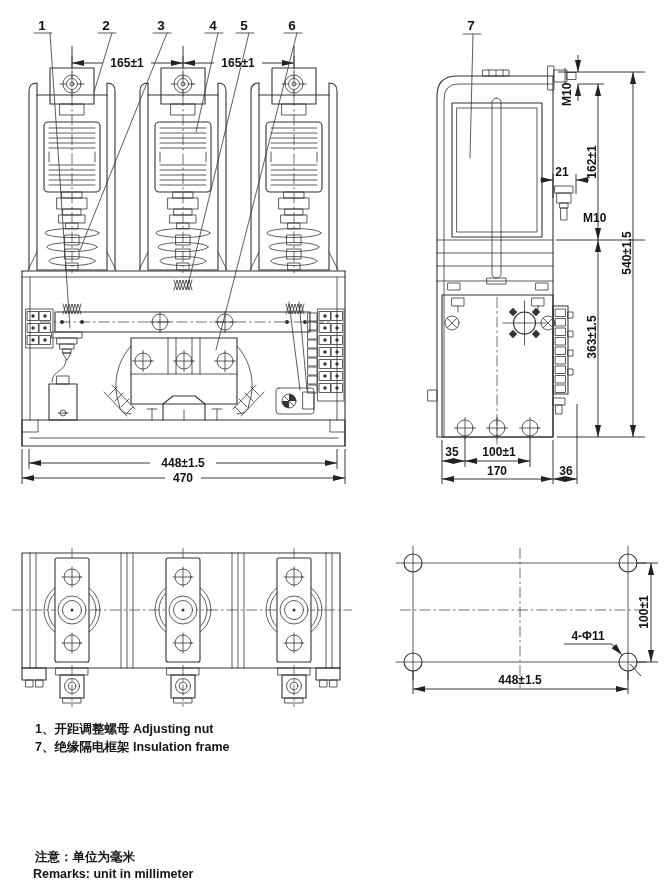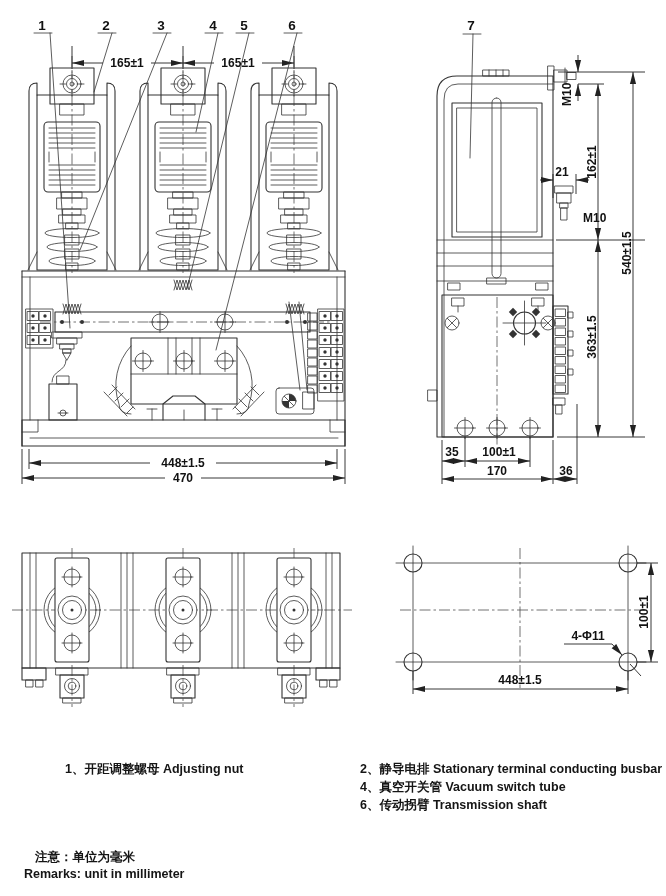--- a/index.html
+++ b/index.html
@@ -402,7 +402,7 @@
   </g>
 </svg>
 
-<div class="legend-col" style="left:35px;top:760px;margin-left:30px;">
+<div class="legend-col" style="left:35px;top:720px;">
   <div>1、开距调整螺母  Adjusting nut</div>
 </div>
 <div class="legend-col" style="left:360px;top:760px;">

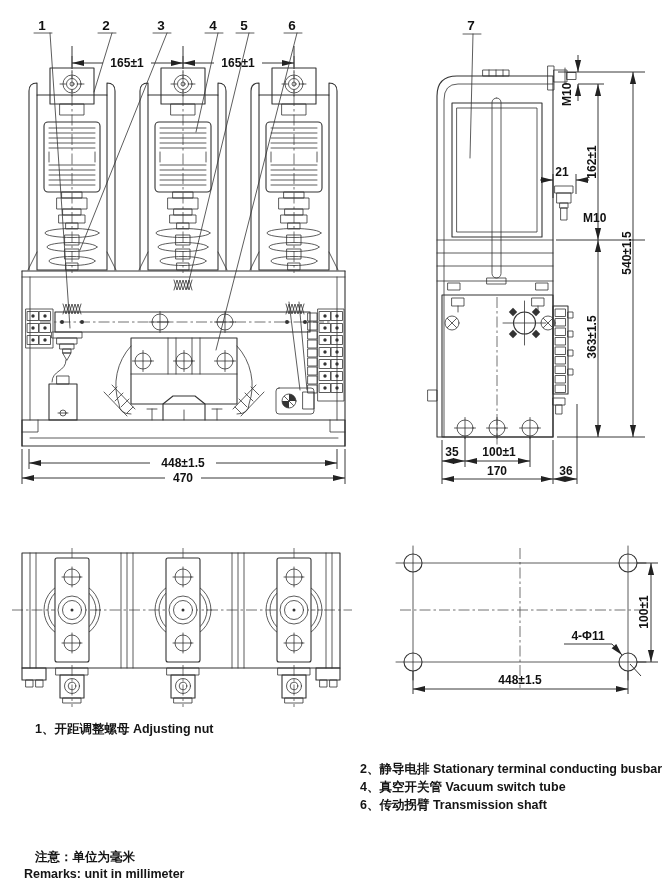--- a/index.html
+++ b/index.html
@@ -404,6 +404,7 @@
 
 <div class="legend-col" style="left:35px;top:720px;">
   <div>1、开距调整螺母  Adjusting nut</div>
+  <div>7、绝缘隔电框架  Insulation frame</div>
 </div>
 <div class="legend-col" style="left:360px;top:760px;">
   <div>2、静导电排  Stationary terminal conducting busbar</div>

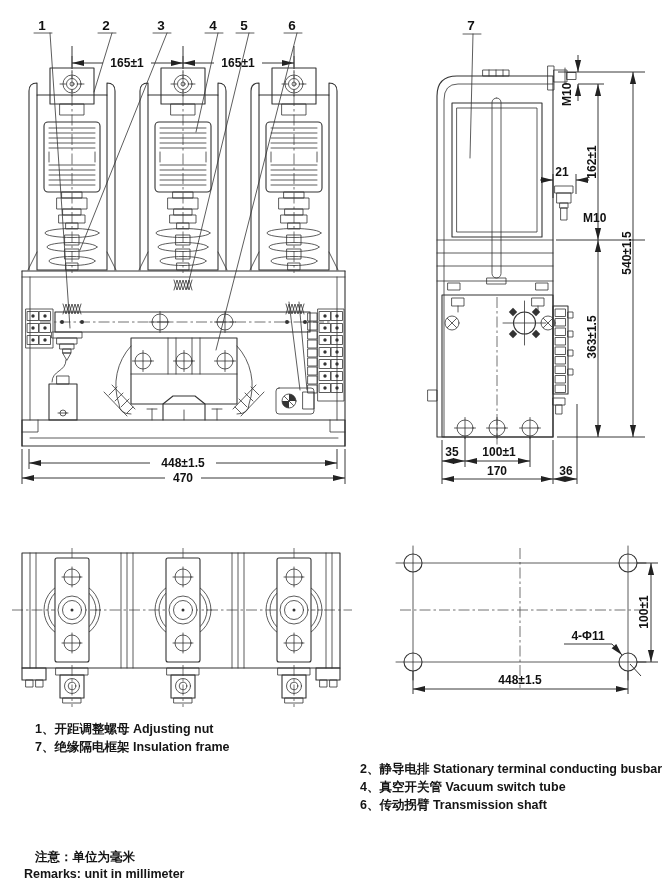--- a/index.html
+++ b/index.html
@@ -406,11 +406,6 @@
   <div>1、开距调整螺母  Adjusting nut</div>
   <div>7、绝缘隔电框架  Insulation frame</div>
 </div>
-<div class="legend-col" style="left:360px;top:760px;">
-  <div>2、静导电排  Stationary terminal conducting busbar</div>
-  <div>4、真空开关管  Vacuum switch tube</div>
-  <div>6、传动拐臂  Transmission shaft</div>
-</div>
 <div class="remark" style="left:35px;top:849px;">注意：单位为毫米</div>
 <div class="remark" style="left:24px;top:867px;">Remarks: unit in millimeter</div>
 </div>

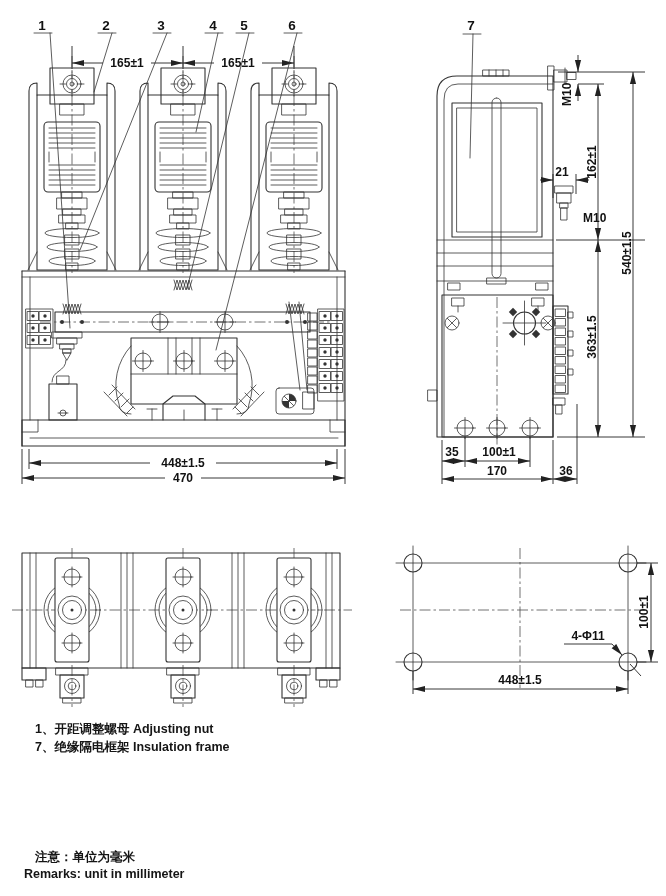--- a/index.html
+++ b/index.html
@@ -407,7 +407,7 @@
   <div>7、绝缘隔电框架  Insulation frame</div>
 </div>
 <div class="remark" style="left:35px;top:849px;">注意：单位为毫米</div>
-<div class="remark" style="left:24px;top:867px;">Remarks: unit in millimeter</div>
+<div class="remark" style="left:33px;top:867px;">Remarks: unit in millimeter</div>
 </div>
 
 </body></html>

